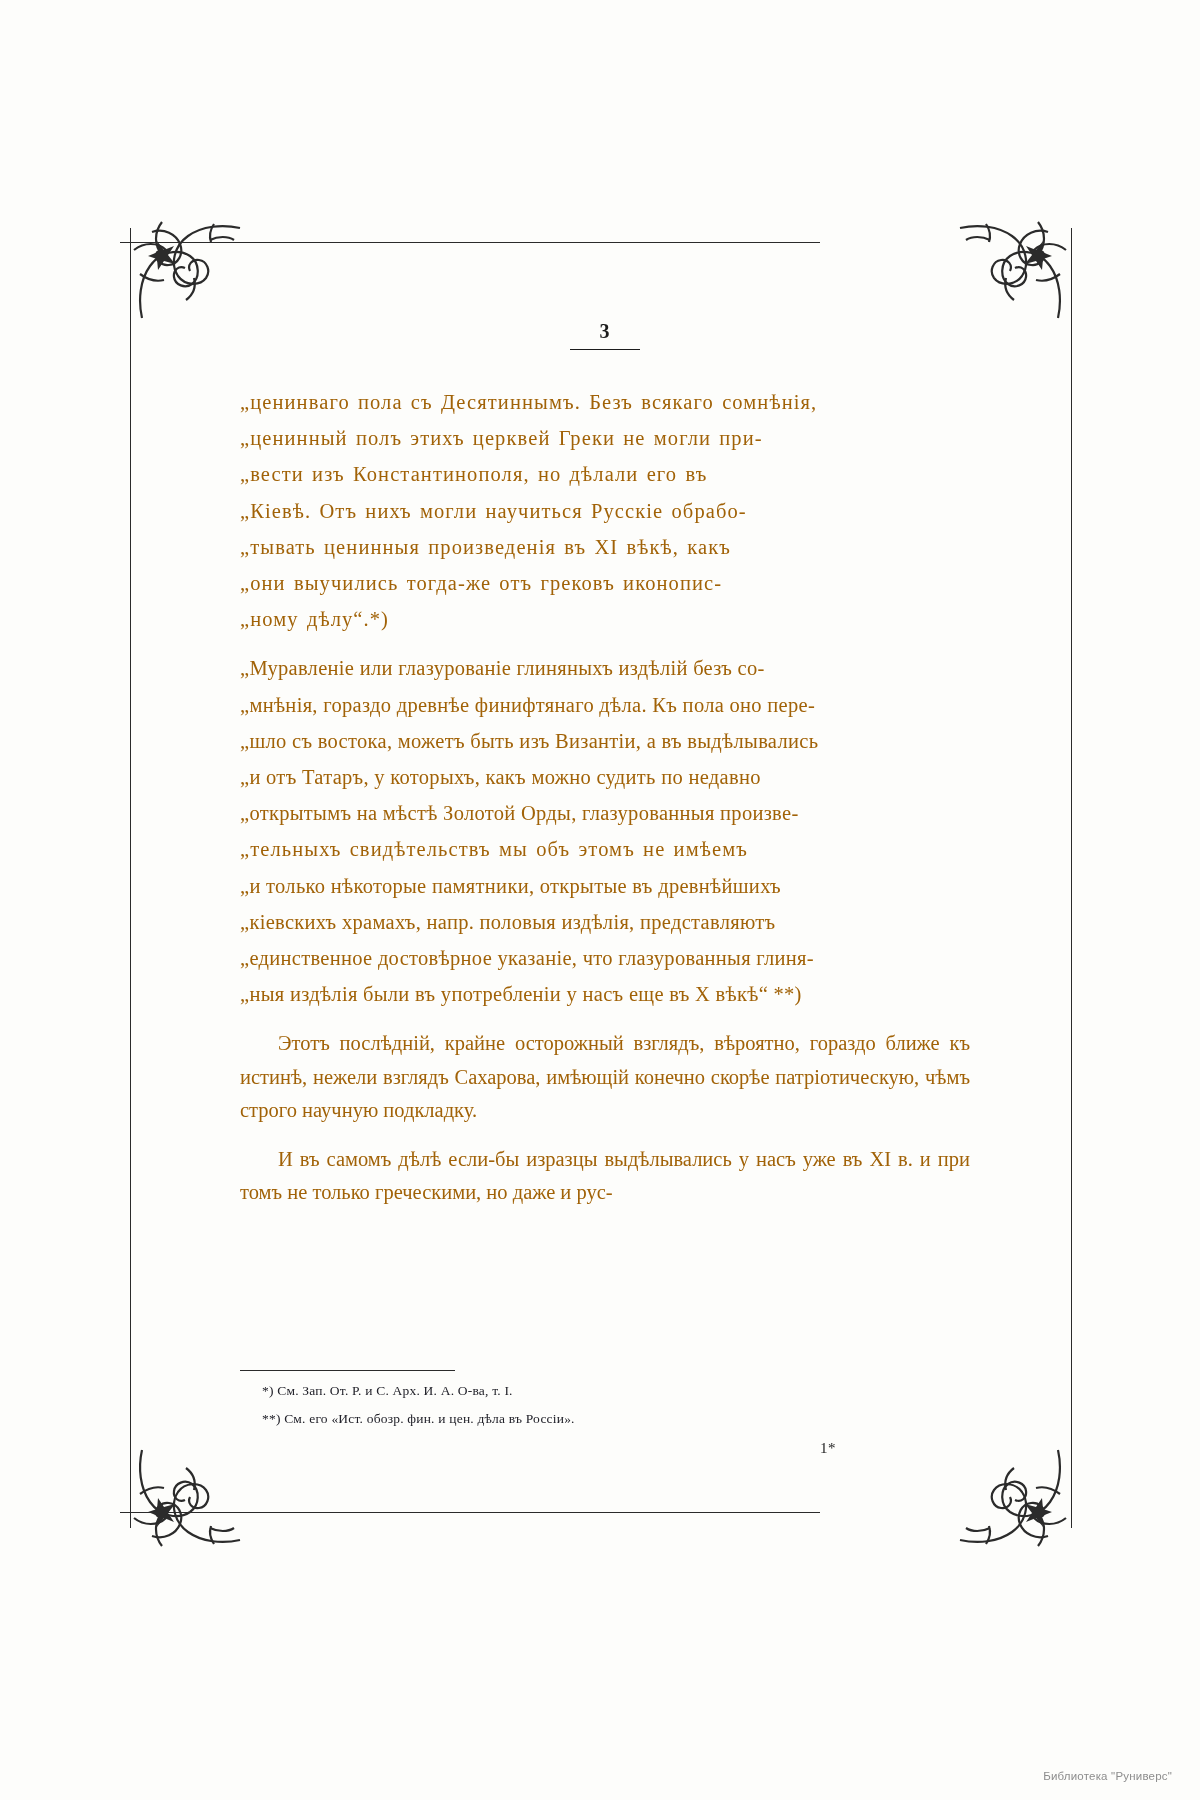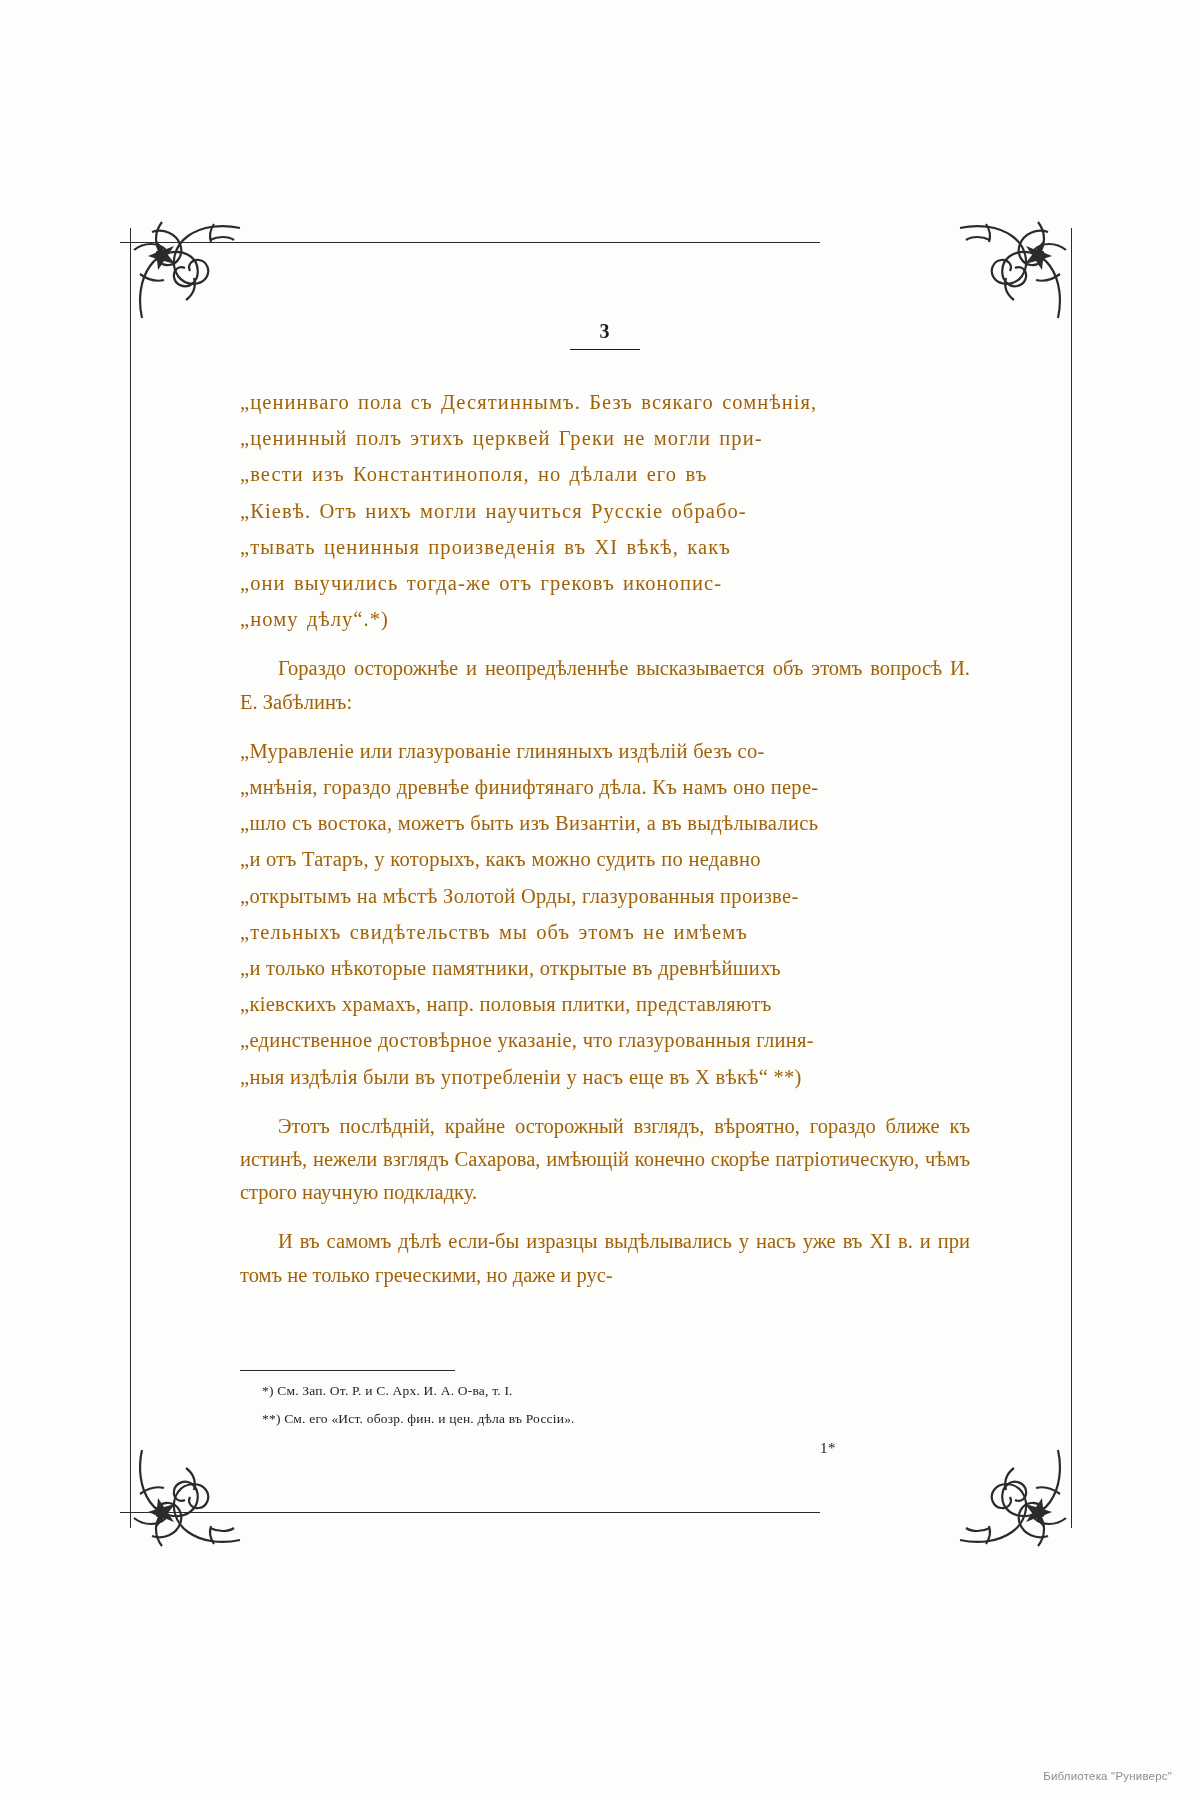--- a/index.html
+++ b/index.html
@@ -211,7 +211,6 @@
     <p class="para quote quote-wide">„они выучились тогда-же отъ грековъ иконопис-</p>
     <p class="para quote quote-wide">„ному дѣлу“.*)</p>
 
-    <p class="para indent block-gap">Гораздо осторожнѣе и неопредѣленнѣе высказывается объ этомъ вопросѣ И. Е. Забѣлинъ:</p>
 
     <p class="para quote block-gap">„Муравленіе или глазурованіе глиняныхъ издѣлій безъ со-</p>
     <p class="para quote">„мнѣнія, гораздо древнѣе финифтянаго дѣла. Къ намъ оно пере-</p>

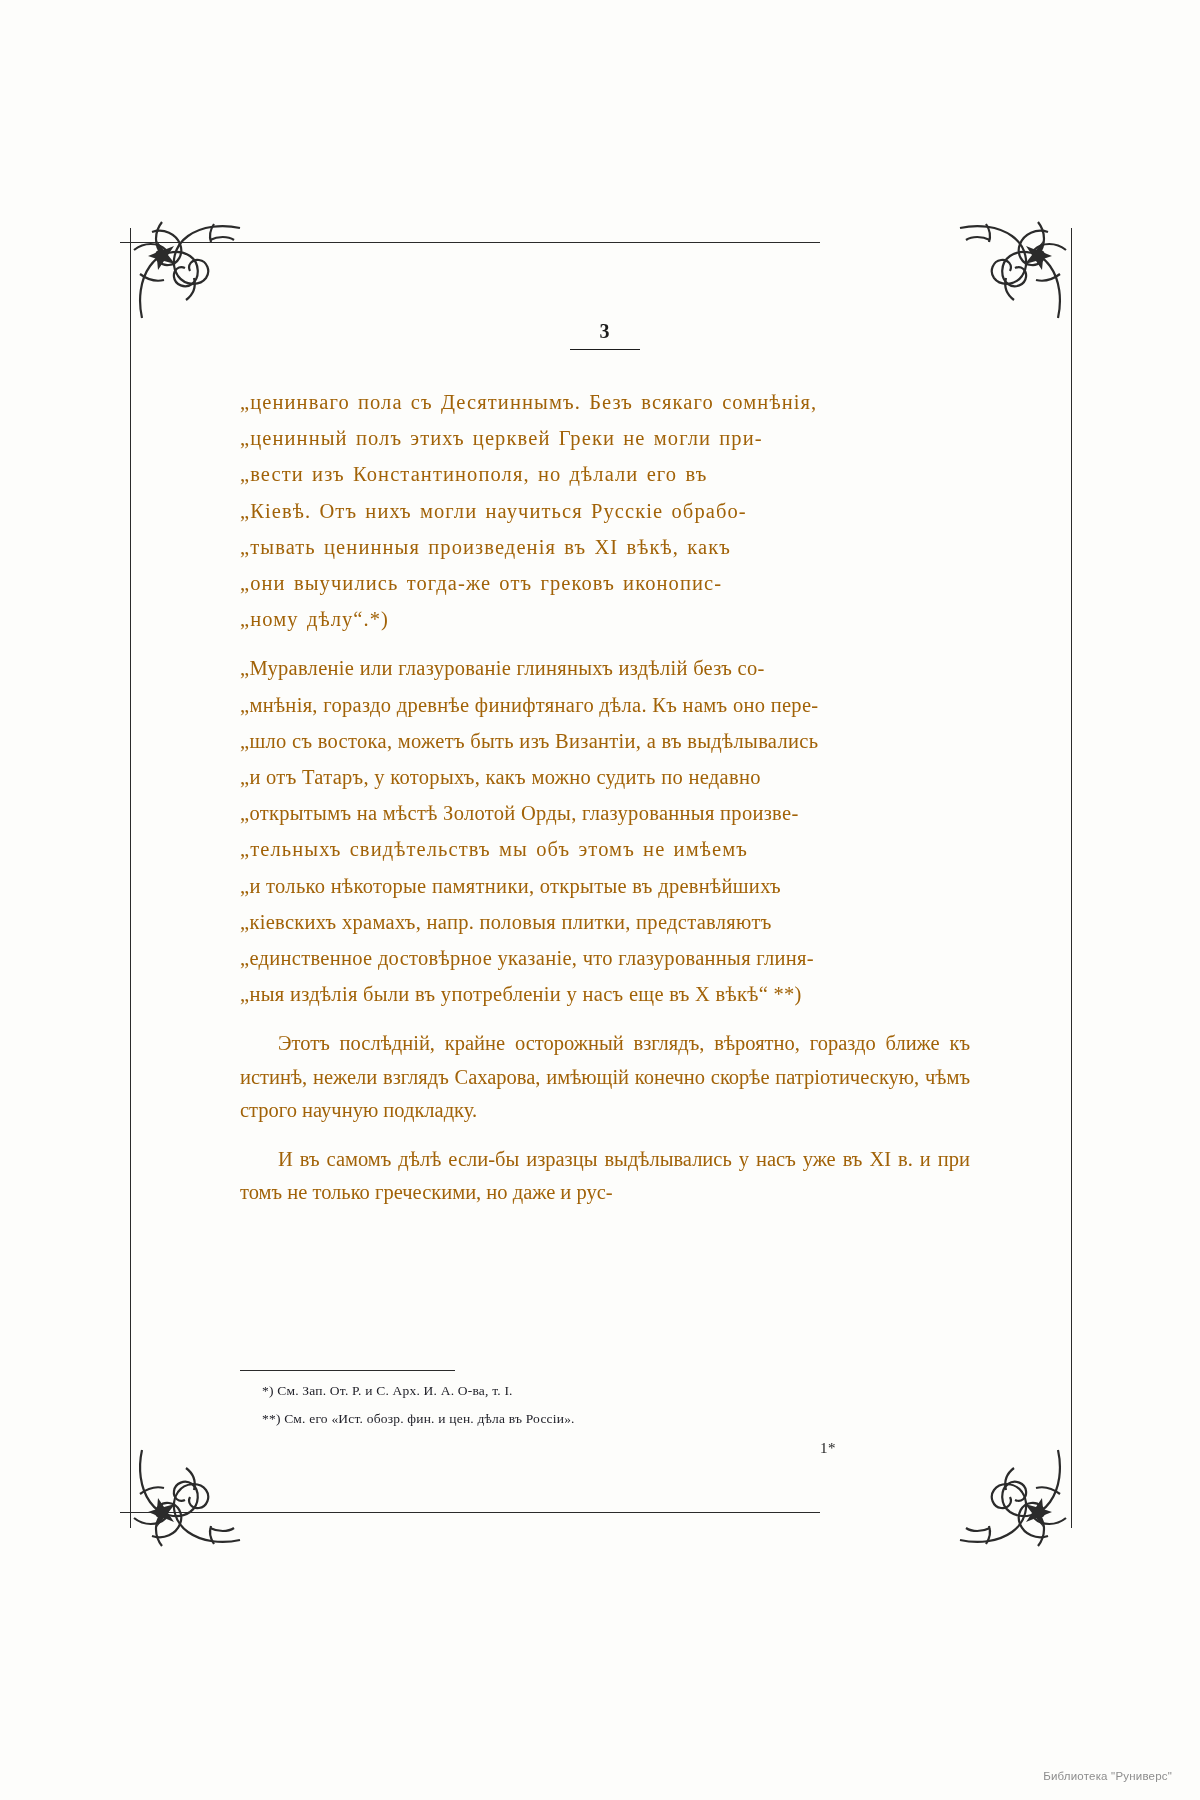--- a/index.html
+++ b/index.html
@@ -213,7 +213,7 @@
 
 
     <p class="para quote block-gap">„Муравленіе или глазурованіе глиняныхъ издѣлій безъ со-</p>
-    <p class="para quote">„мнѣнія, гораздо древнѣе финифтянаго дѣла. Къ намъ оно пере-</p>
+    <p class="para quote">„мнѣнія, гораздо древнѣе финифтянаго дѣла. Къ пола оно пере-</p>
     <p class="para quote">„шло съ востока, можетъ быть изъ Византіи, а въ выдѣлывались</p>
     <p class="para quote">„и отъ Татаръ, у которыхъ, какъ можно судить по недавно</p>
     <p class="para quote">„открытымъ на мѣстѣ Золотой Орды, глазурованныя произве-</p>

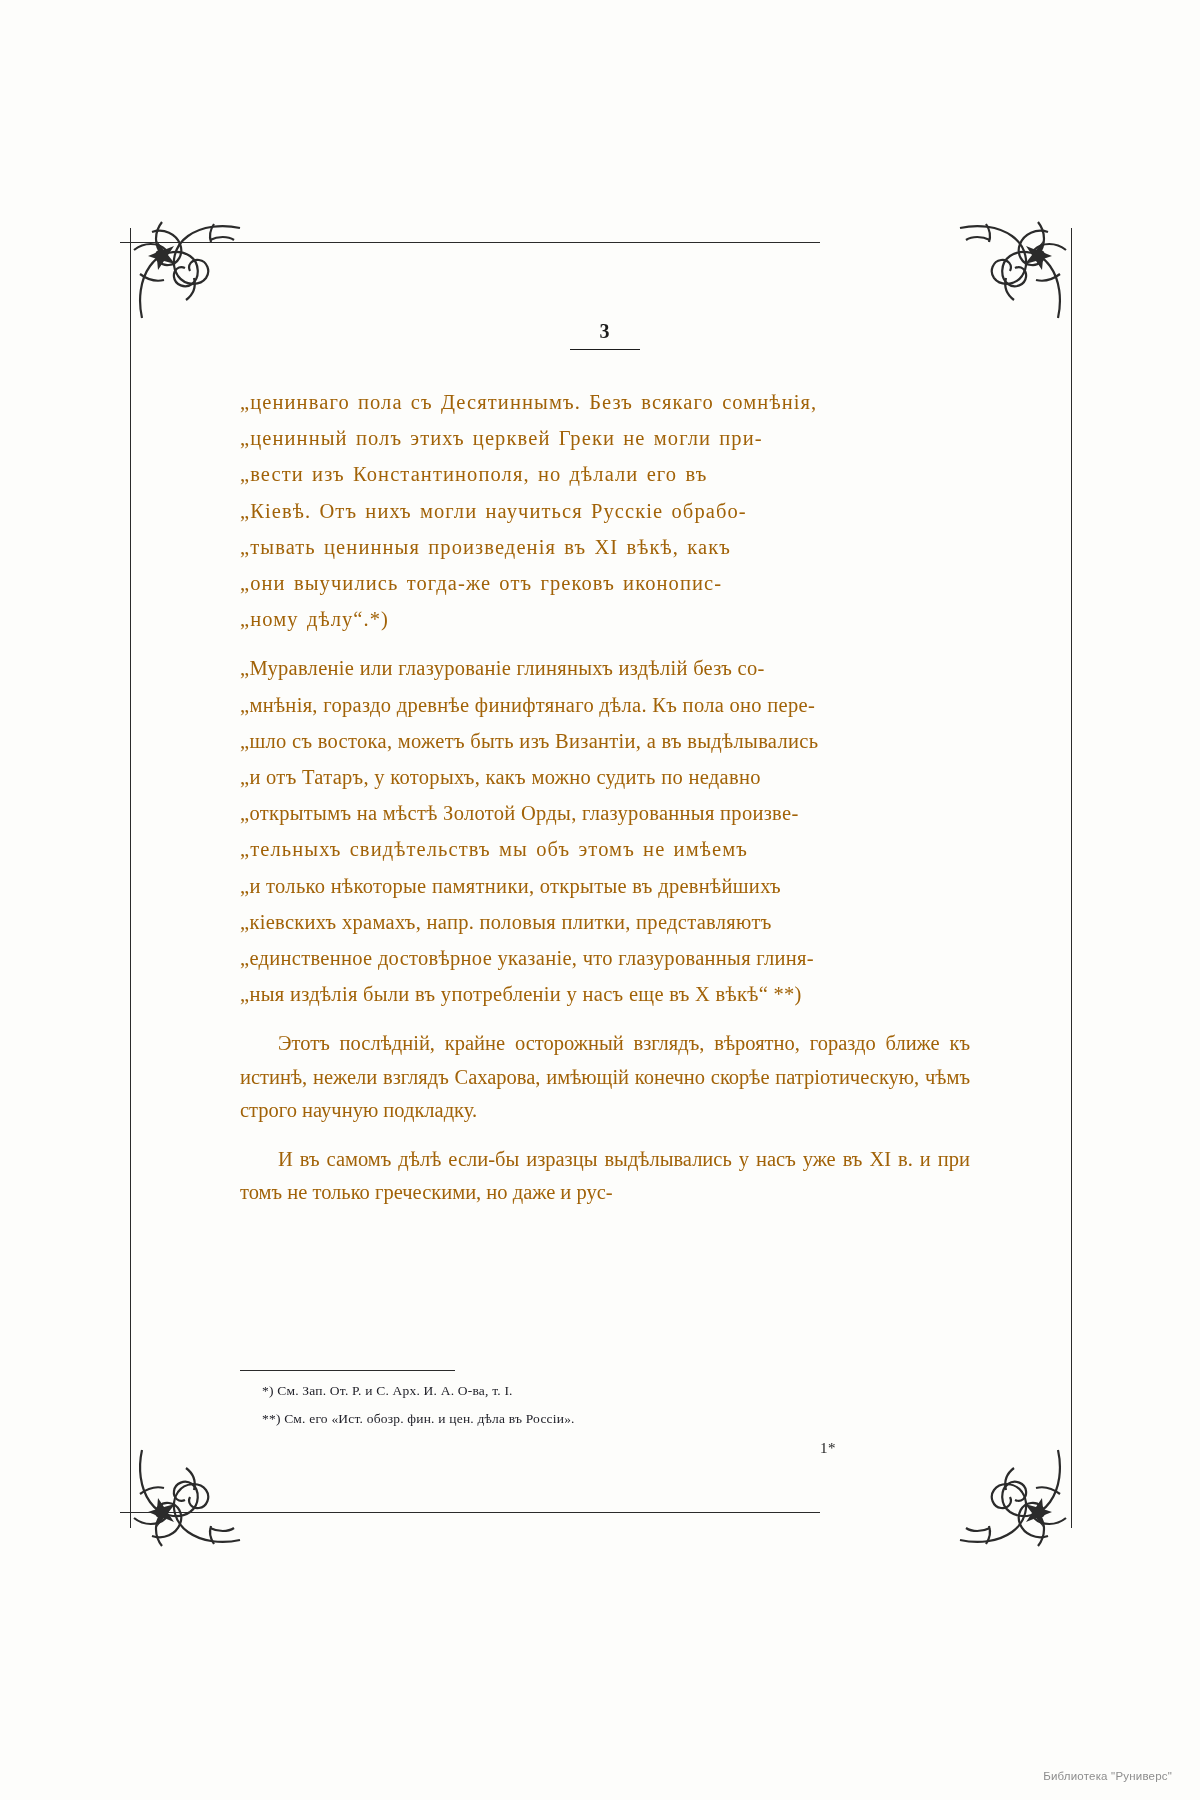--- a/index.html
+++ b/index.html
@@ -219,7 +219,7 @@
     <p class="para quote">„открытымъ на мѣстѣ Золотой Орды, глазурованныя произве-</p>
     <p class="para quote quote-wide">„тельныхъ свидѣтельствъ мы объ этомъ не имѣемъ</p>
     <p class="para quote">„и только нѣкоторые памятники, открытые въ древнѣйшихъ</p>
-    <p class="para quote">„кіевскихъ храмахъ, напр. половыя плитки, представляютъ</p>
+    <p class="para quote">„кіевскихъ храмахъ, напр. половыя издѣлія, представляютъ</p>
     <p class="para quote">„единственное достовѣрное указаніе, что глазурованныя глиня-</p>
     <p class="para quote">„ныя издѣлія были въ употребленіи у насъ еще въ X вѣкѣ“ **)</p>
 

